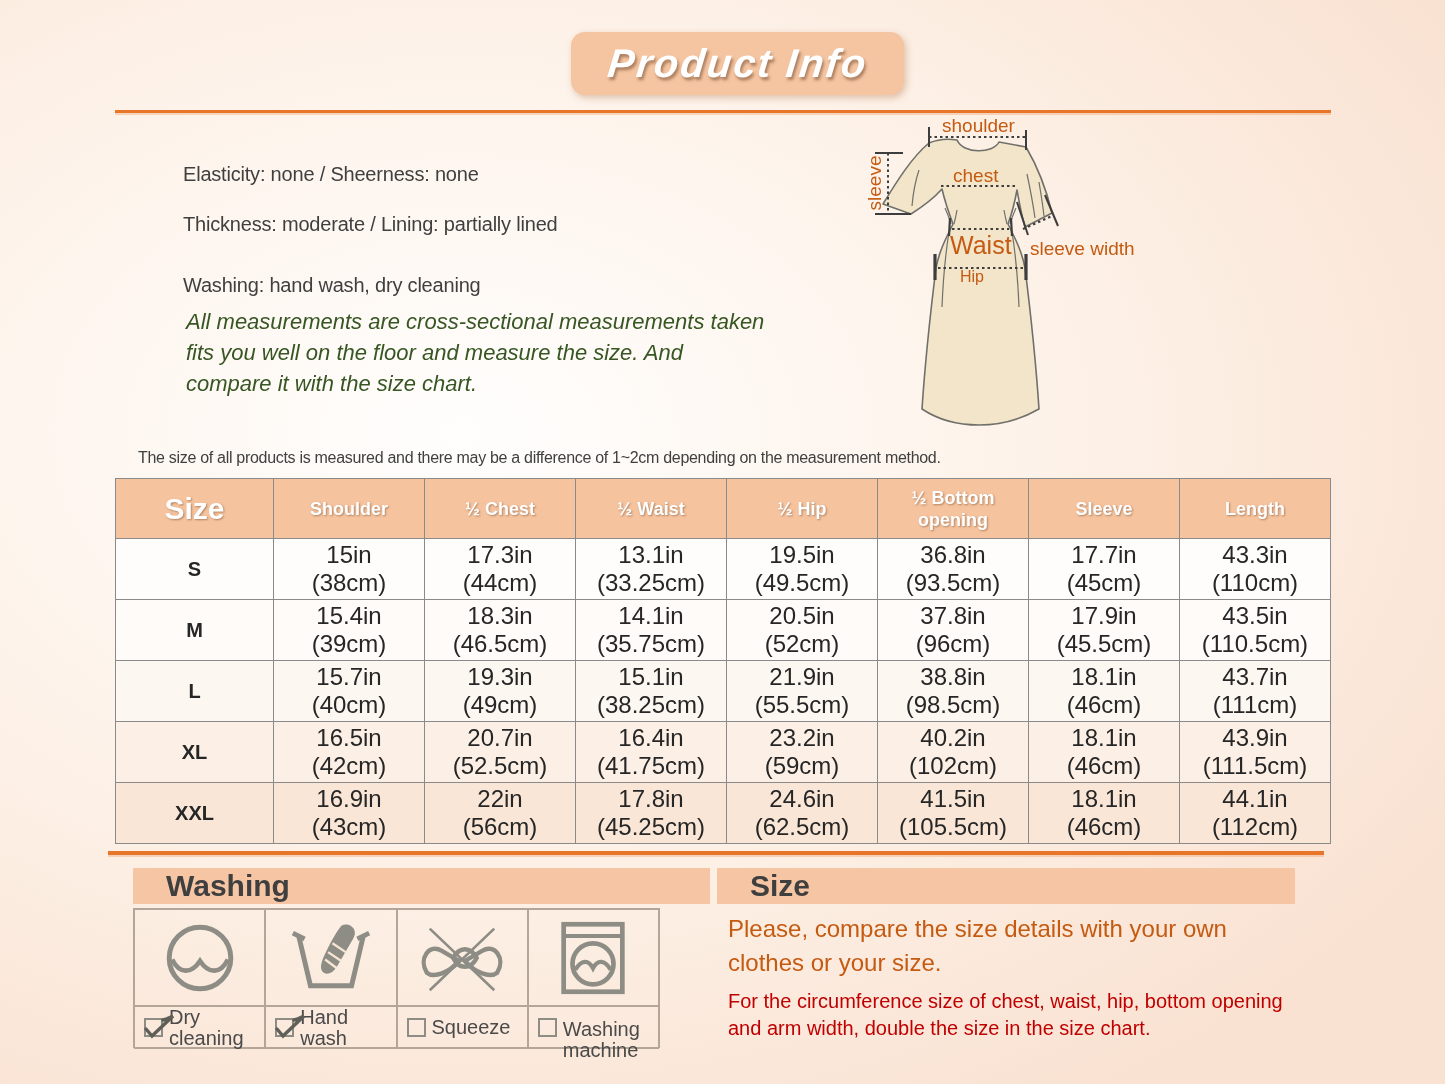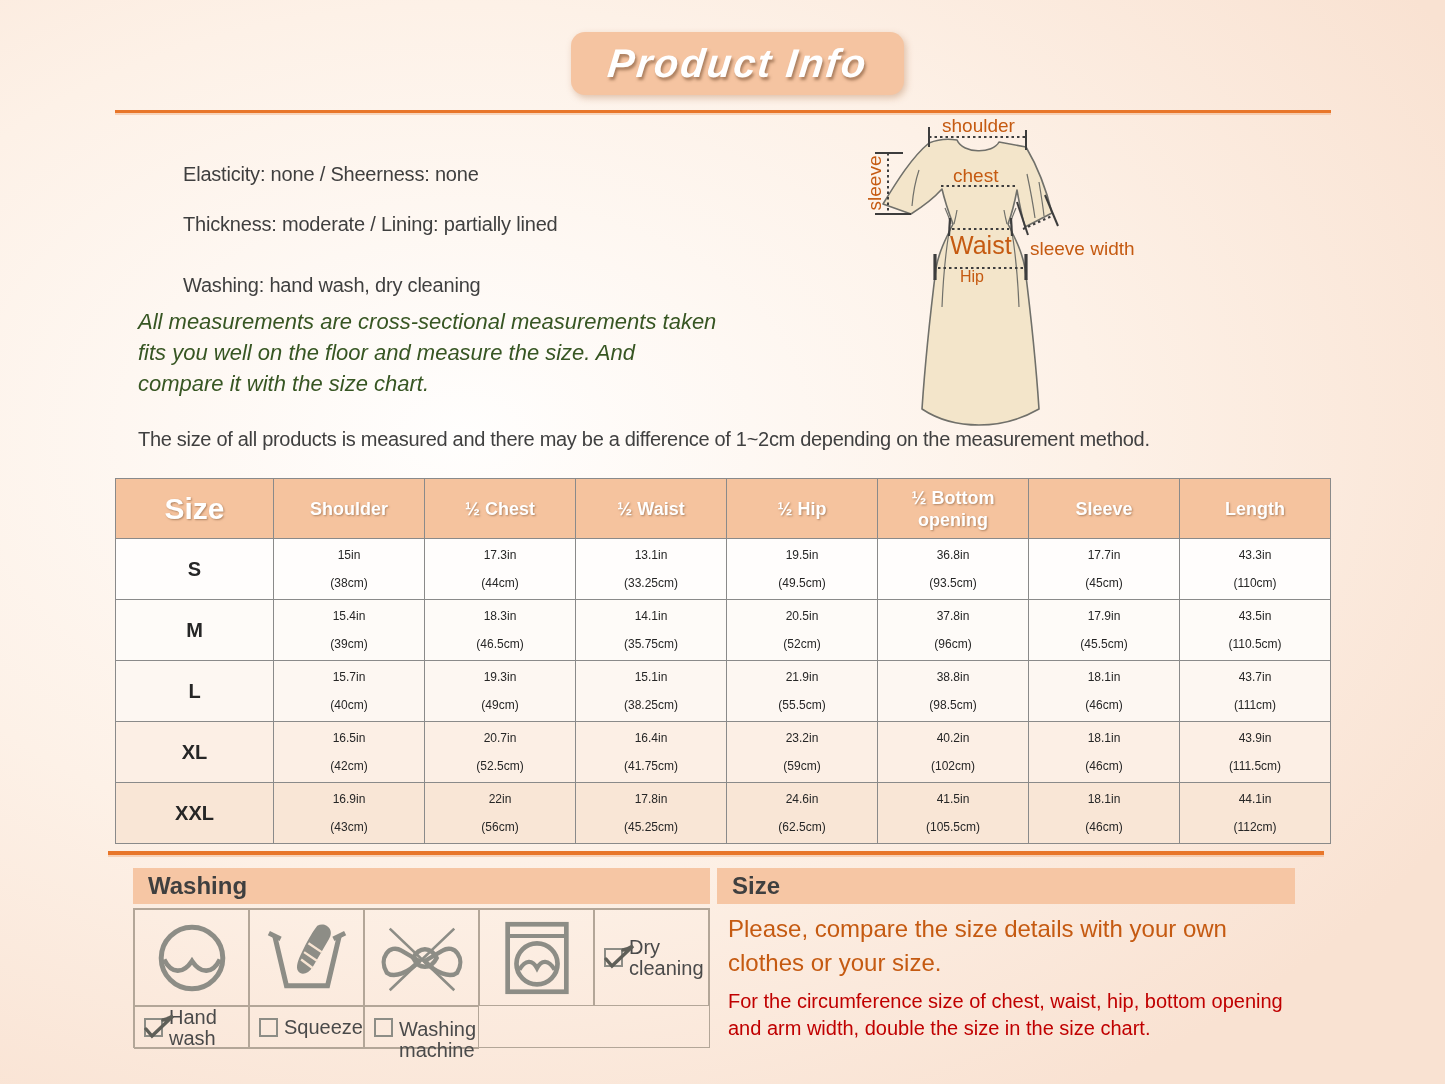--- a/index.html
+++ b/index.html
@@ -33,7 +33,7 @@
   .info-line { left:183px; font-size:20px; color:#3f3f3f; letter-spacing:-0.2px; }
   .green-para { left:138px; top:306px; color:#375623; font-style:italic; font-weight:500;
     font-size:22px; line-height:31px; }
-  .green-para span { display:block; }
+  .green-para span { display:block;margin-left:48px; }
   .note-line { left:138px; top:428px; font-size:20px; color:#404040; letter-spacing:-0.3px; }
 
   

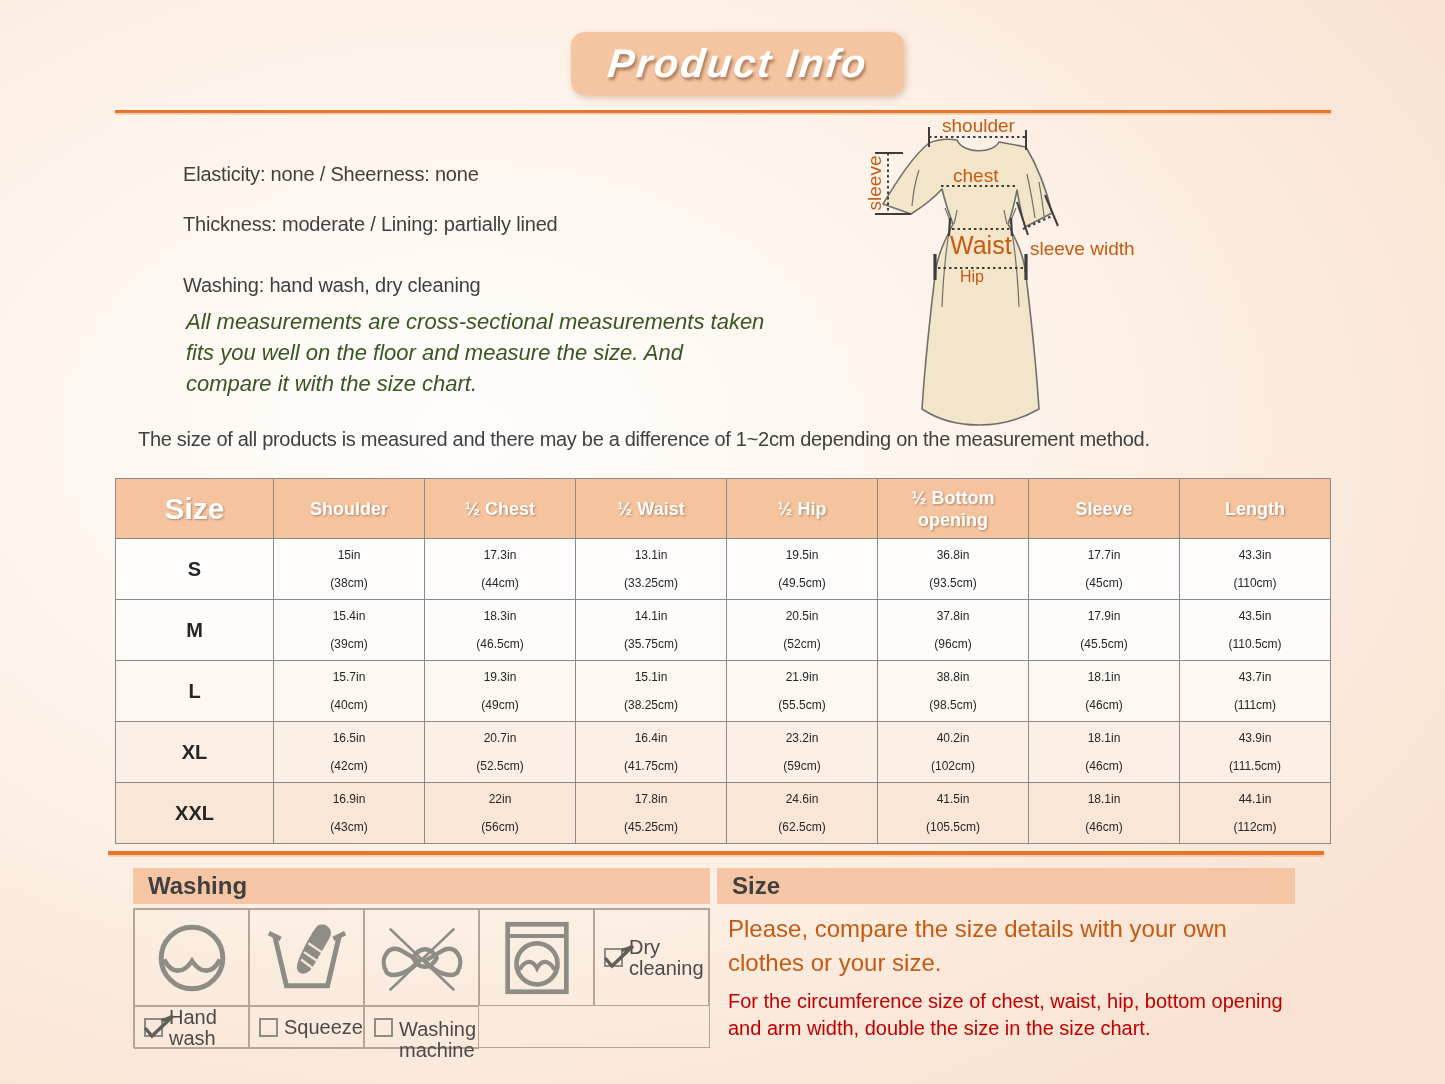--- a/index.html
+++ b/index.html
@@ -34,7 +34,7 @@
   .green-para { left:138px; top:306px; color:#375623; font-style:italic; font-weight:500;
     font-size:22px; line-height:31px; }
   .green-para span { display:block;margin-left:48px; }
-  .note-line { left:138px; top:428px; font-size:20px; color:#404040; letter-spacing:-0.3px; }
+  .note-line { left:138px; top:449px; font-size:16px; color:#404040; letter-spacing:-0.3px; }
 
   
   .diagram { left:853px; top:112px; width:340px; height:332px; }

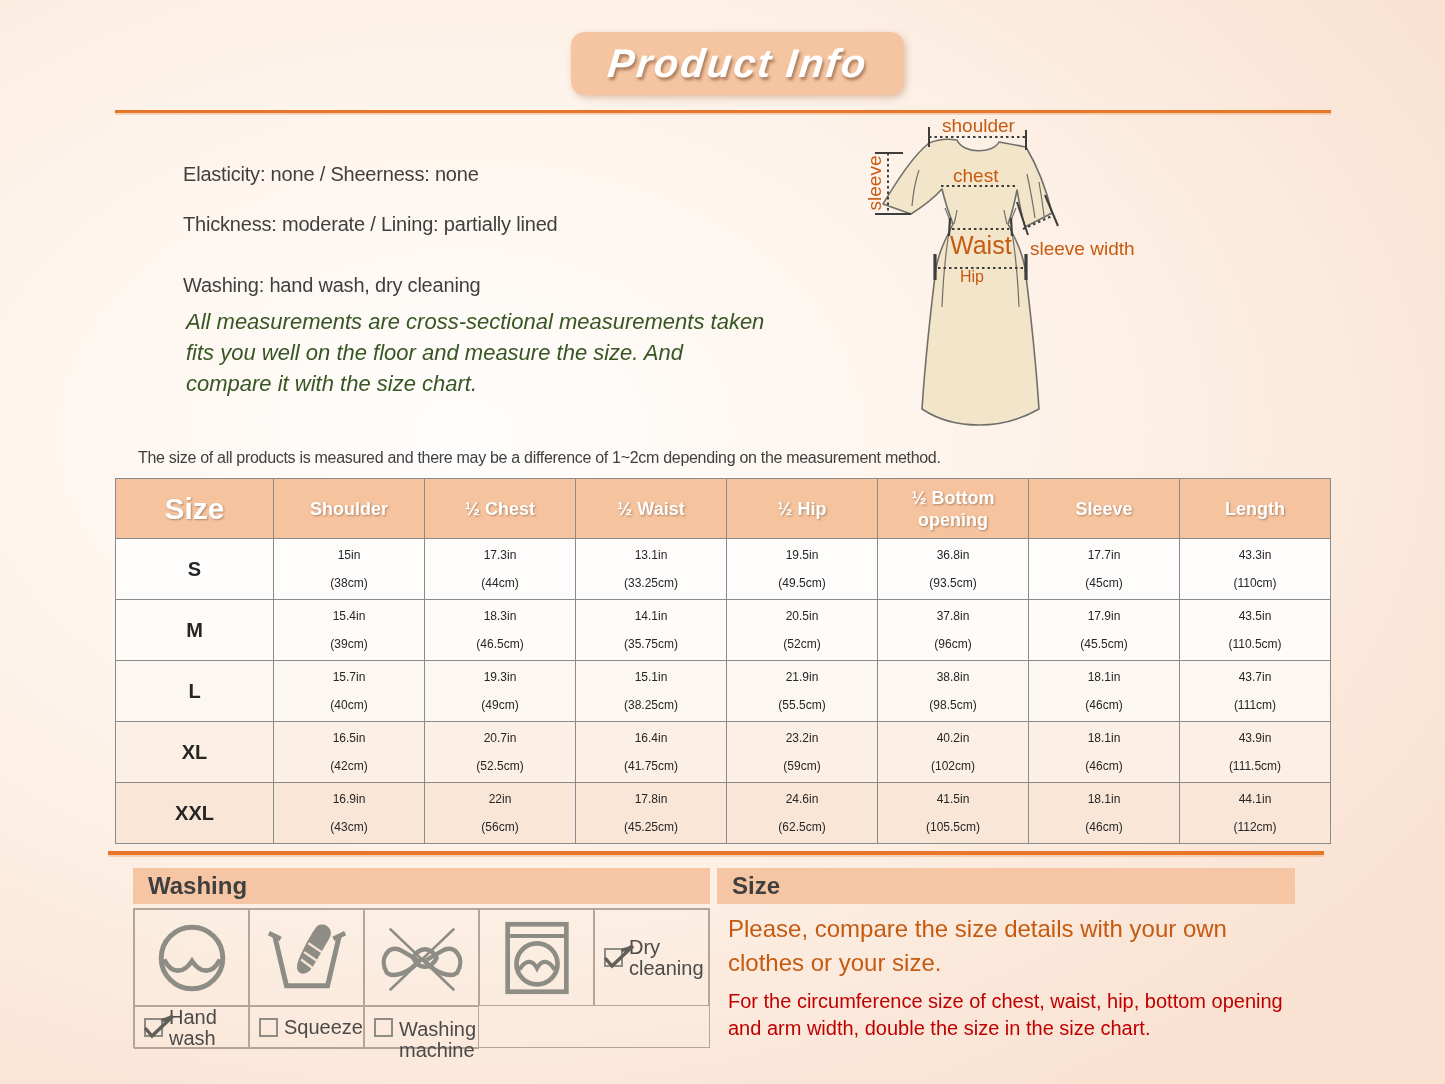--- a/index.html
+++ b/index.html
@@ -62,7 +62,7 @@
     text-shadow:1px 1px 2px rgba(120,80,50,.55); padding:0 4px;
   }
   .size-table thead th.h-size { font-size:30px; }
-  .size-table td { height:61px; font-size:12px; color:#262626; line-height:28px; }
+  .size-table td { height:61px; font-size:24px; color:#262626; line-height:28px; }
   .size-table td.size-col { font-weight:bold; font-size:20px; }
   tr.row-0 td { background:#fffdfc; }
   tr.row-1 td { background:#fefbf8; }

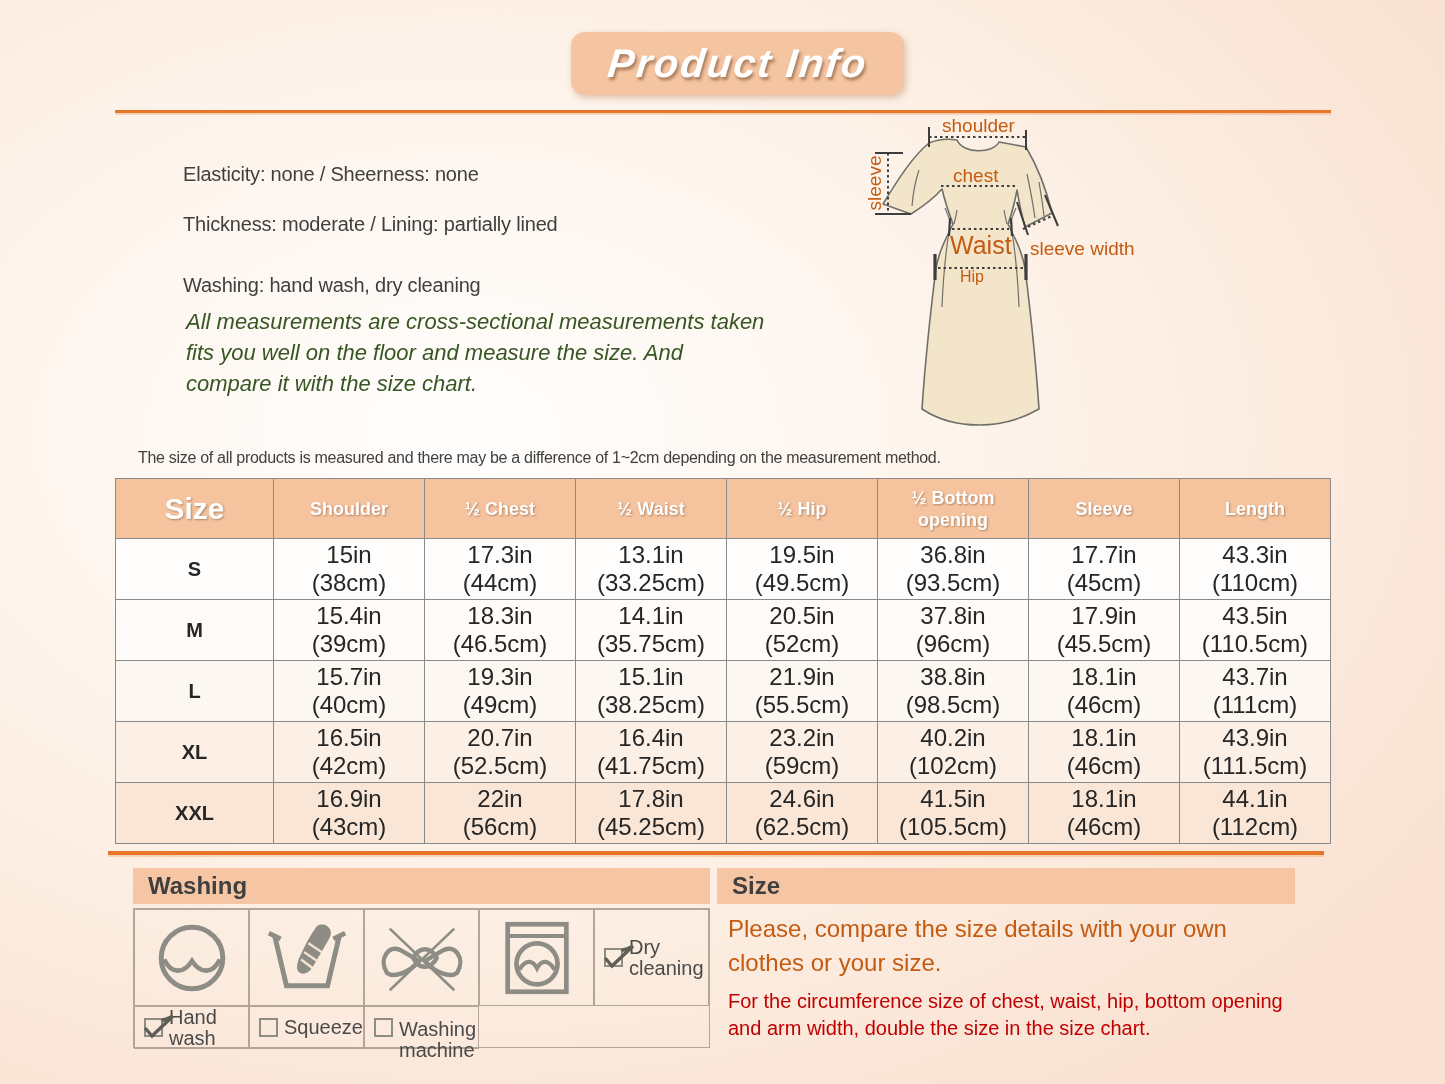--- a/index.html
+++ b/index.html
@@ -72,8 +72,8 @@
 
   
   .section-bar { top:868px; height:36px; background:#f6c6a4;
-     display:flex; align-items:center; padding-left:15px;
-     font-size:24px; font-weight:bold; color:#3f3f3f; }
+     display:flex; align-items:center; padding-left:33px;
+     font-size:30px; font-weight:bold; color:#3f3f3f; }
   .bar-washing { left:133px; width:577px; }
   .bar-size { left:717px; width:578px; }
 

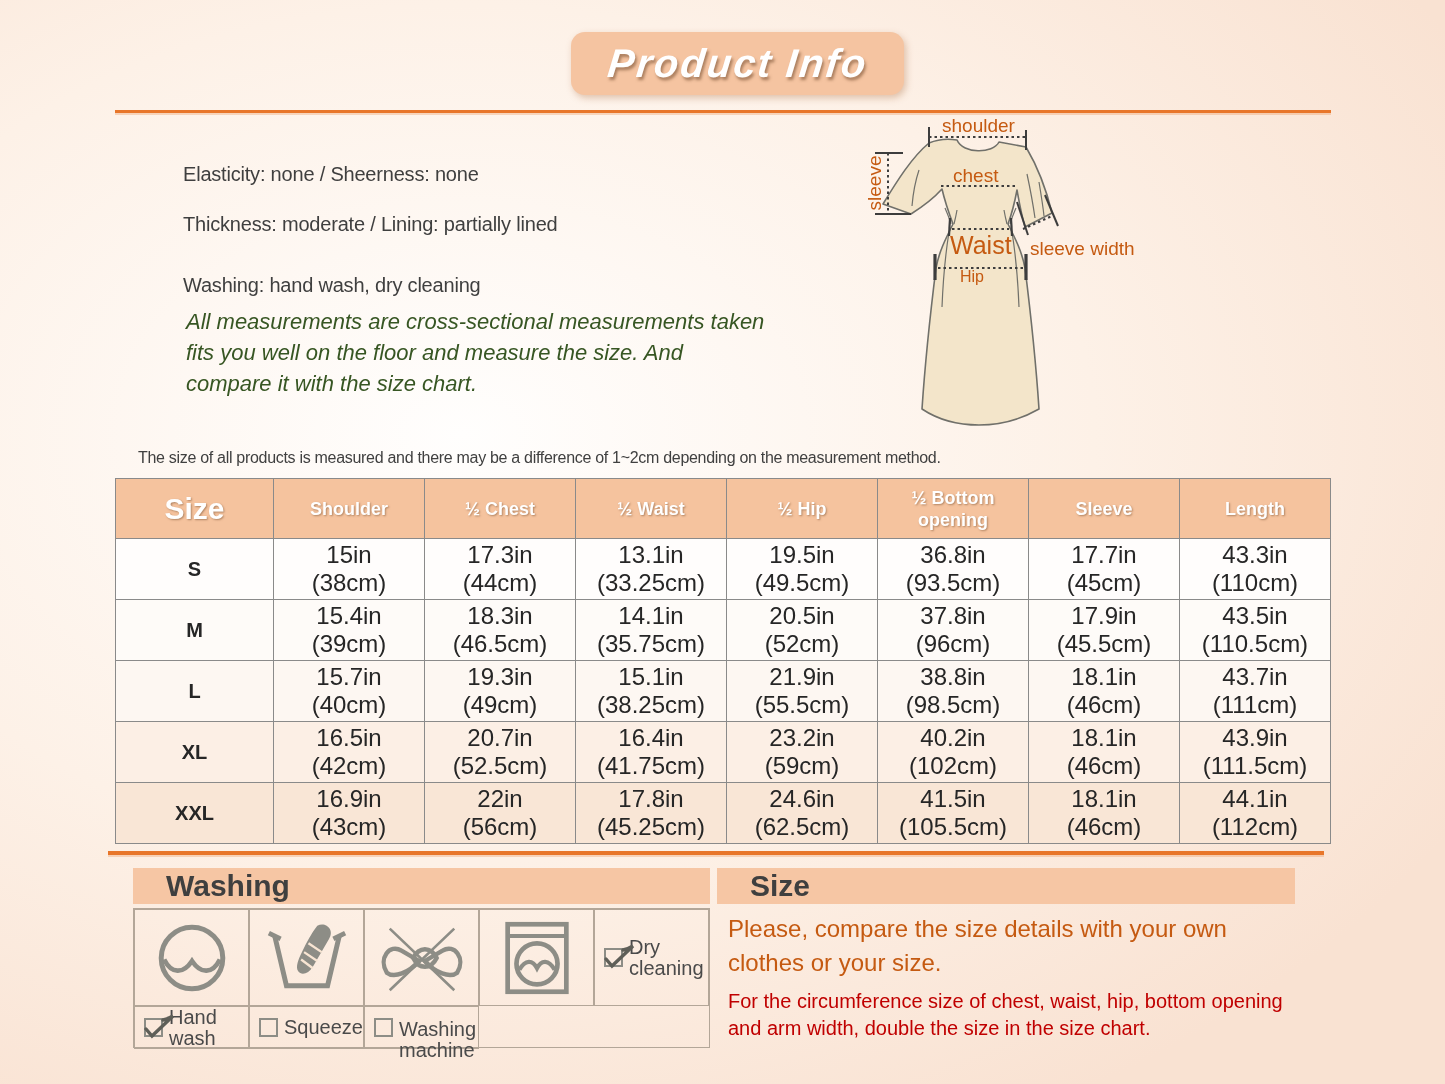--- a/index.html
+++ b/index.html
@@ -77,8 +77,8 @@
   .bar-washing { left:133px; width:577px; }
   .bar-size { left:717px; width:578px; }
 
-  .wash-grid { left:133px; top:908px; width:577px; height:140px;
-     display:grid; grid-template-columns:repeat(5,1fr); grid-template-rows:97px 43px;
+  .wash-grid { left:133px; top:908px; width:527px; height:140px;
+     display:grid; grid-template-columns:repeat(4,1fr); grid-template-rows:97px 43px;
      border:1px solid #b3a698; }
   .wash-cell { border:1px solid #b3a698; display:flex; align-items:center; justify-content:center; }
   .wash-label-cell { justify-content:flex-start; padding-left:9px; gap:6px; }

